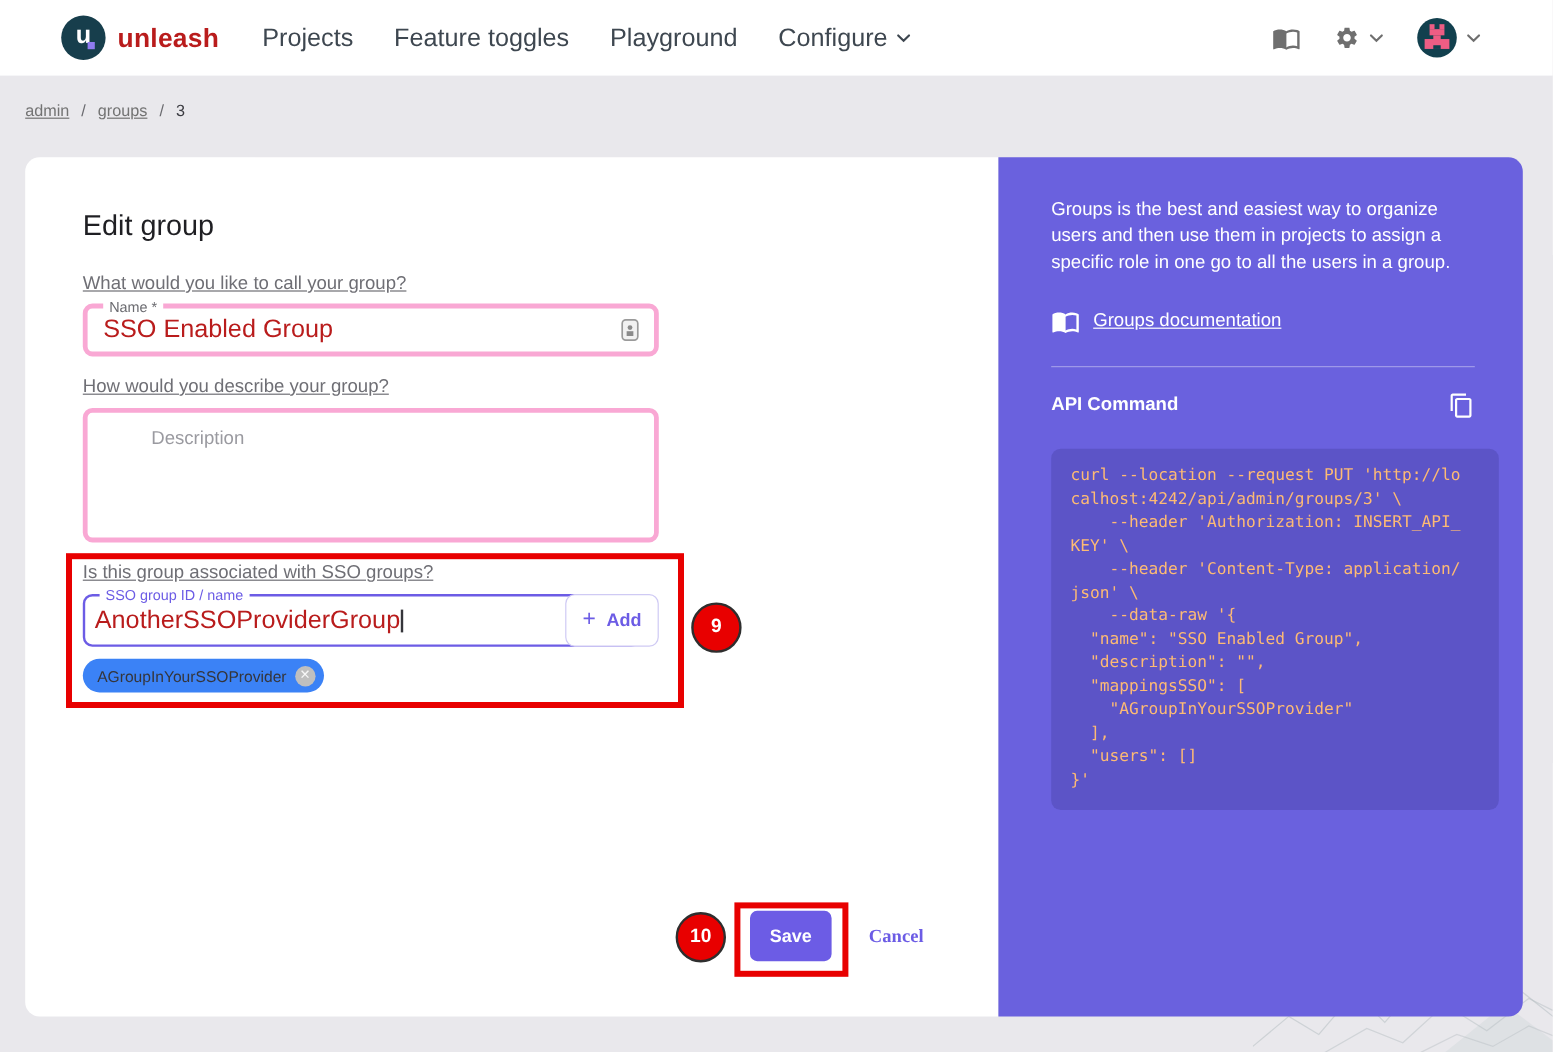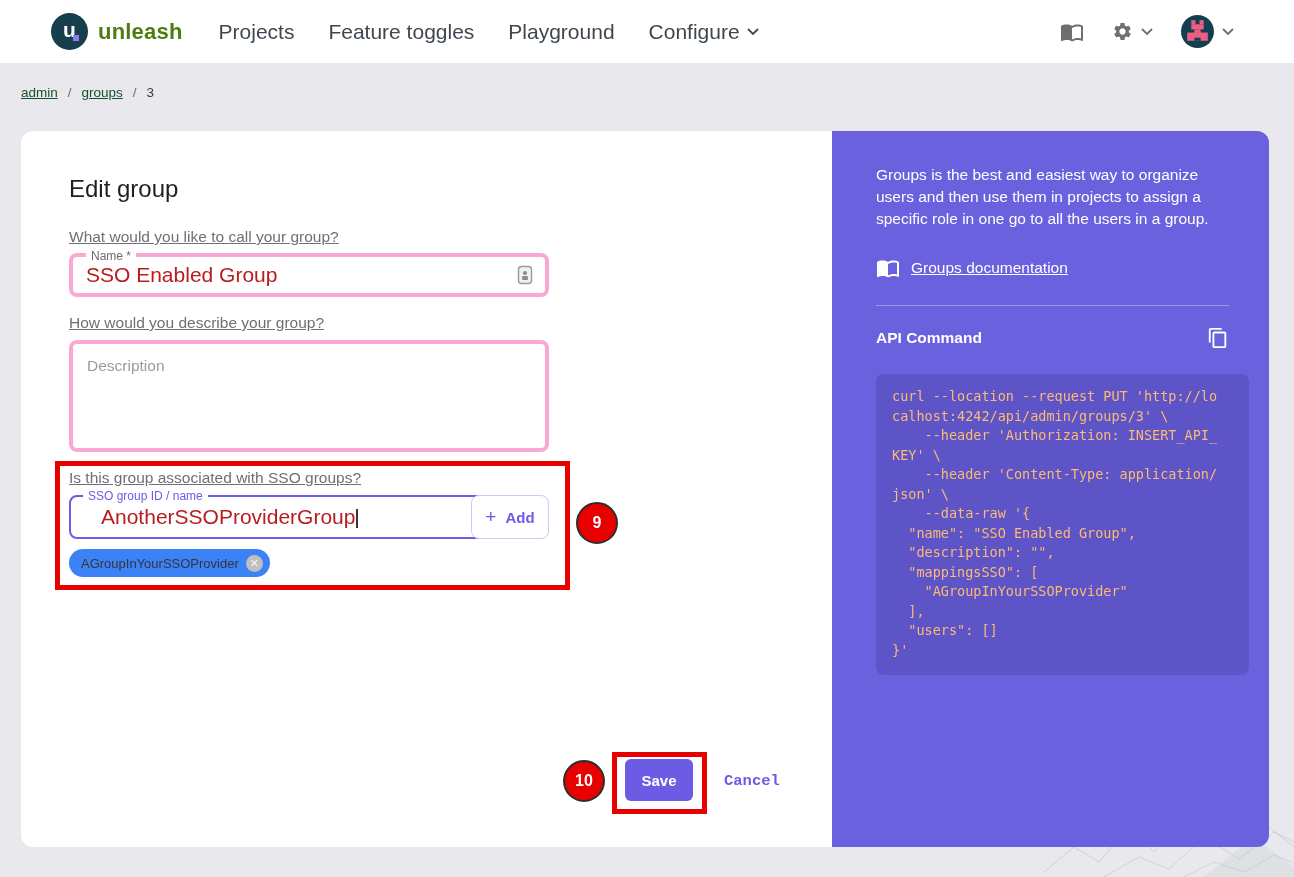--- a/index.html
+++ b/index.html
@@ -24,7 +24,7 @@
   }
   .logo-mark .u{ color:#fff; font-size:21px; font-weight:700; margin-top:-3px;}
   .logo-mark .dot{ position:absolute; right:9px; bottom:9px; width:6px; height:6px; background:#8F7BF0;}
-  .brand{ font-size:22px; font-weight:700; color:#4d7c0f; margin-left:10px; letter-spacing:.2px;}
+  .brand{ font-size:22px; font-weight:700; color:#b91c1c; margin-left:10px; letter-spacing:.2px;}
   .nav{ display:flex; align-items:center; gap:34px; margin-left:36px; }
   .nav-item{ font-size:21px; color:#3E4750; cursor:pointer; display:flex; align-items:center; gap:7px;}
   .hdr-right{ margin-left:auto; display:flex; align-items:center; gap:28px; }

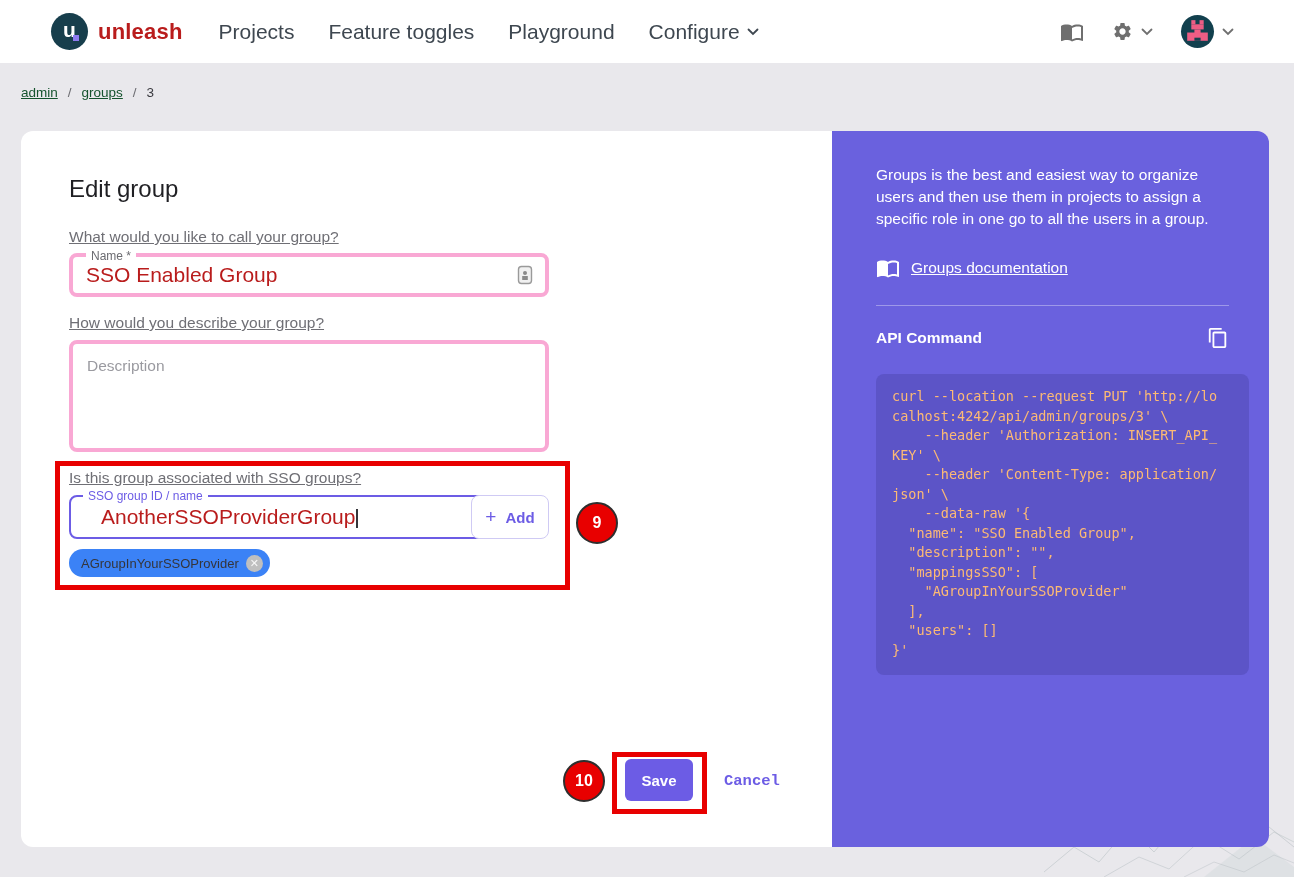--- a/index.html
+++ b/index.html
@@ -35,7 +35,7 @@
   }
   
   .breadcrumb{ position:absolute; top:85px; left:21px; font-size:13.5px; z-index:2; display:flex; gap:10px; align-items:center;}
-  .crumb-link{ color:#14532d; text-decoration:underline; cursor:pointer;}
+  .crumb-link{ color:#737373; text-decoration:underline; cursor:pointer;}
   .crumb-sep{ color:#6b6b70; }
   .crumb-current{ color:#3a3a40; }
   

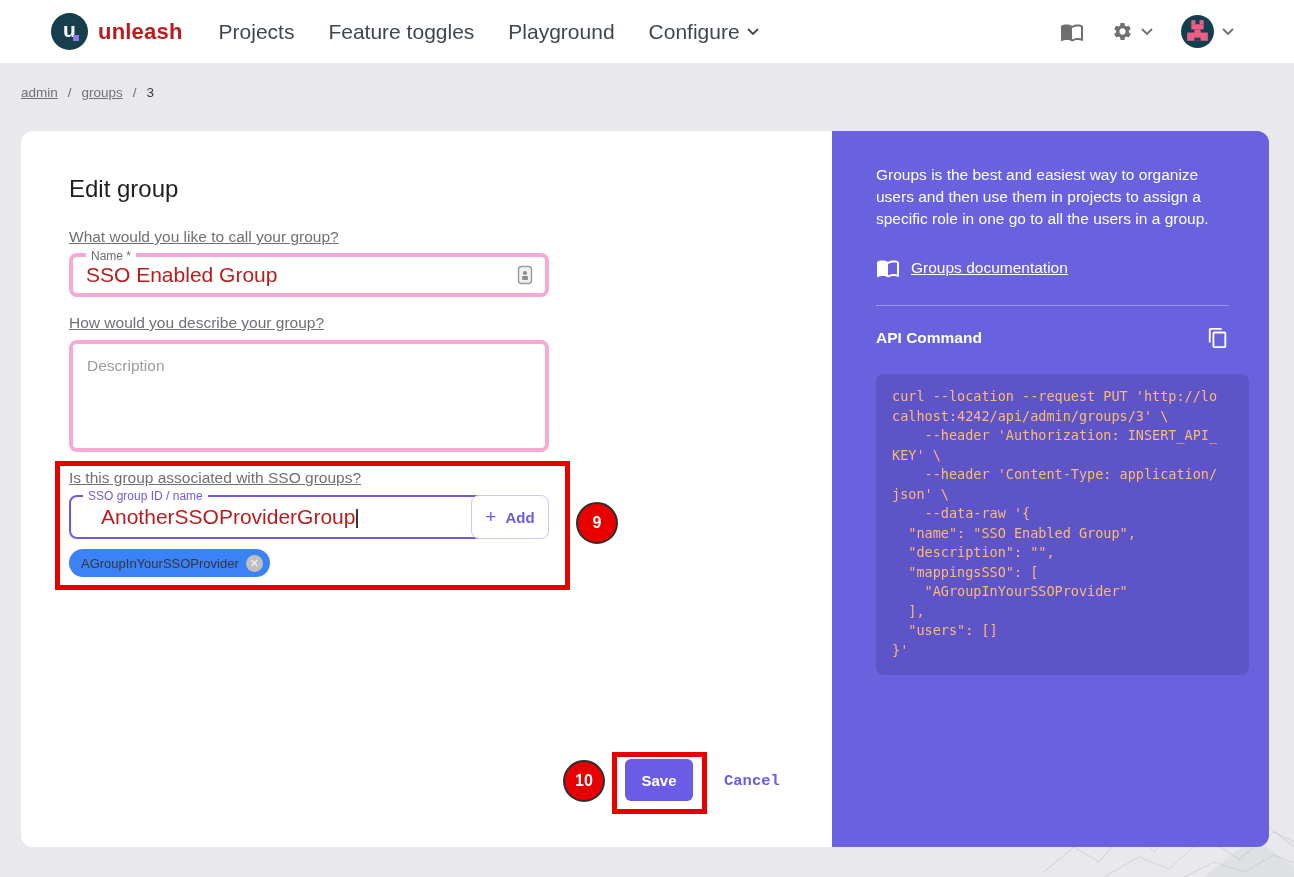--- a/index.html
+++ b/index.html
@@ -65,7 +65,7 @@
     font-size:12px; color:#6b6b70; line-height:14px;
   }
   .field-value{ font-size:21px; color:#b91c1c; flex:1; }
-  .desc-field{ top:209px; width:480px; height:112px; }
+  .desc-field{ top:209px; width:480px; height:112px;padding-left:39px; }
   .desc-field textarea{
     width:100%; height:100%; border:none; outline:none; resize:none;
     border-radius:8px; padding:13px 14px; font-family:"Liberation Sans",sans-serif;

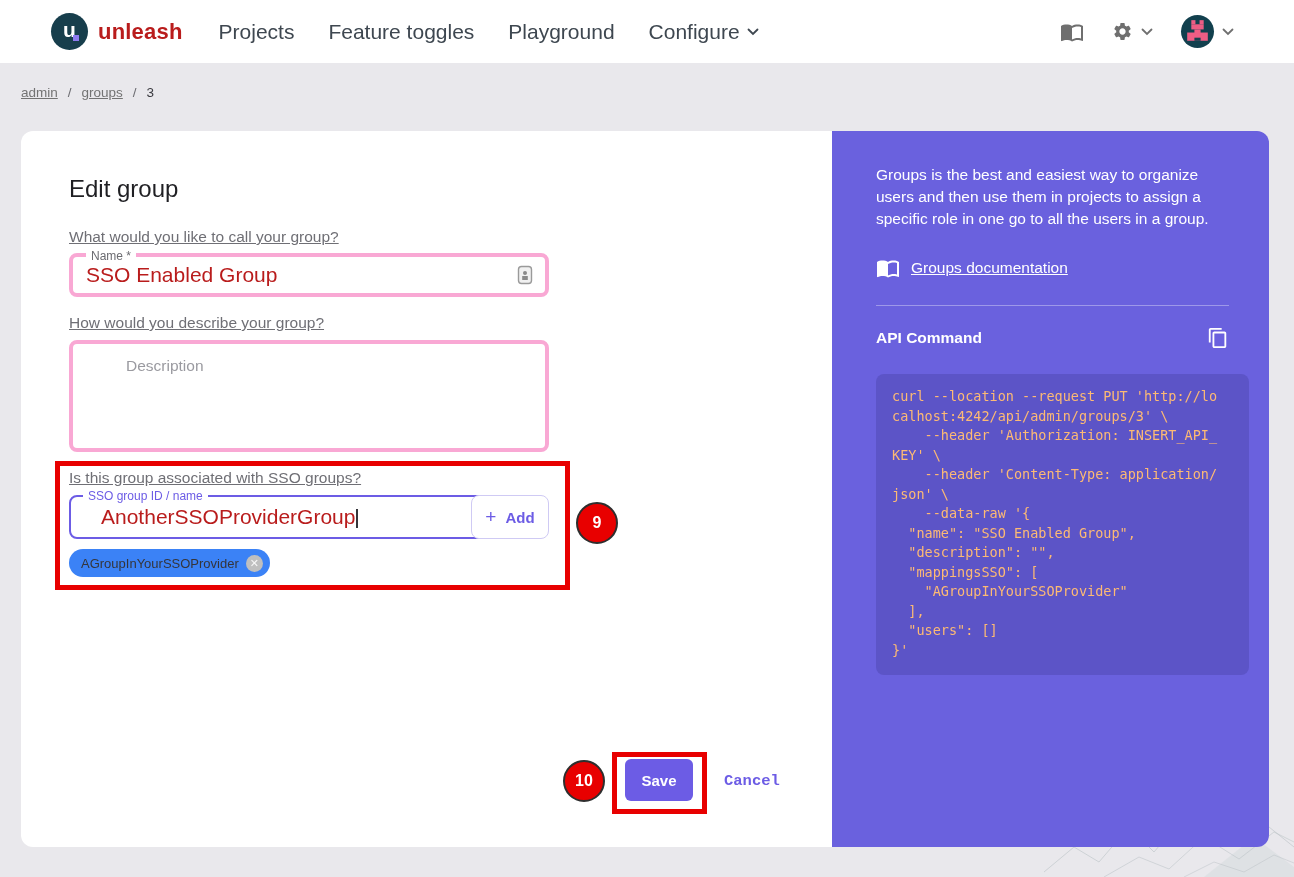--- a/index.html
+++ b/index.html
@@ -74,7 +74,7 @@
   .desc-field textarea::placeholder{ color:#9a9aa0; }
   .sso-field{
     top:364px; width:465px; height:44px; border:2px solid #6C5CE5;
-    display:flex; align-items:center; padding:0 30px;
+    display:flex; align-items:center; padding:0 8px;
   }
   .sso-field .float-label{ color:#6C5CE5; left:12px;}
   .caret{ display:inline-block; width:1.5px; height:19px; background:#35353a; vertical-align:middle; margin-left:1px;}

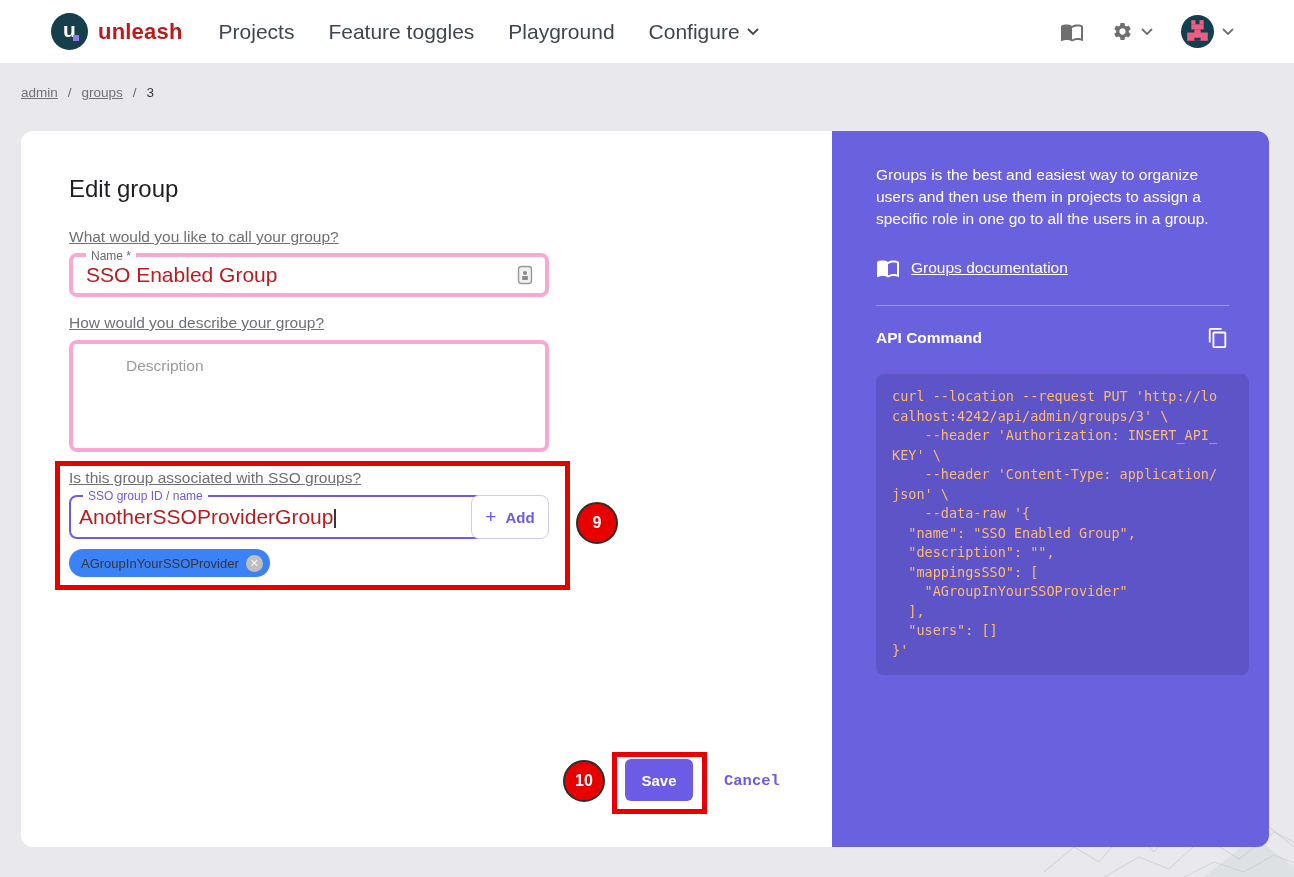--- a/index.html
+++ b/index.html
@@ -104,7 +104,7 @@
   .cancel-btn{
     position:absolute; left:703px; top:641px; color:#6C5CE5; font-size:15.5px;
     font-weight:700; cursor:pointer; background:none; border:none;
-    font-family:Liberation Mono, monospace;
+    font-family:Liberation Serif, serif;
   }
   
   .side-desc{ font-size:15.5px; line-height:22px; width:356px; color:#fff; }

